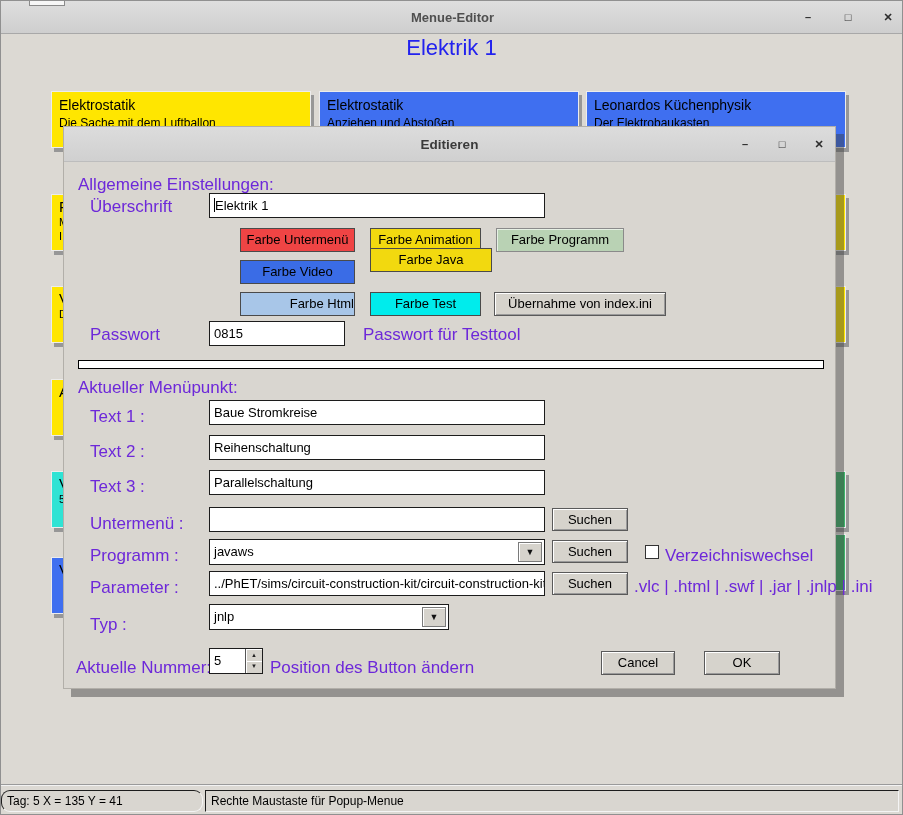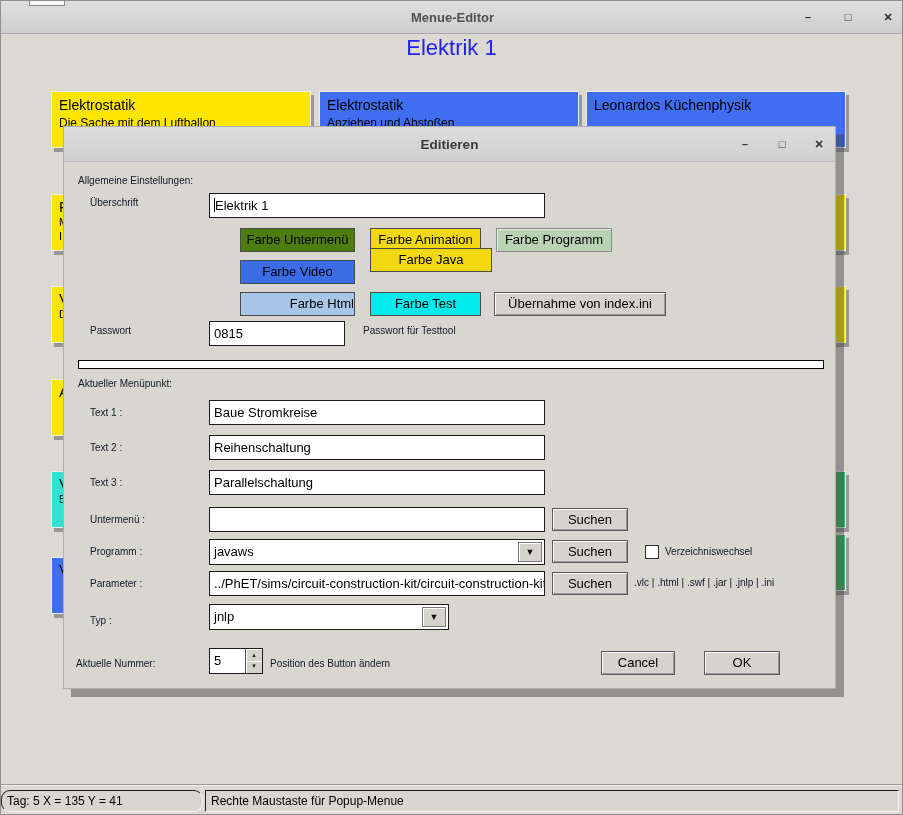--- a/index.html
+++ b/index.html
@@ -104,6 +104,7 @@
   </div>
   <div class="abs tile c-blue" style="left:585px;top:90px;">
     <div class="t-title">Leonardos Küchenphysik</div>
+    <div class="t-sub">Der Elektrobaukasten</div>
   </div>
 
   <div class="abs tile c-yellow" style="left:50px;top:193px;">

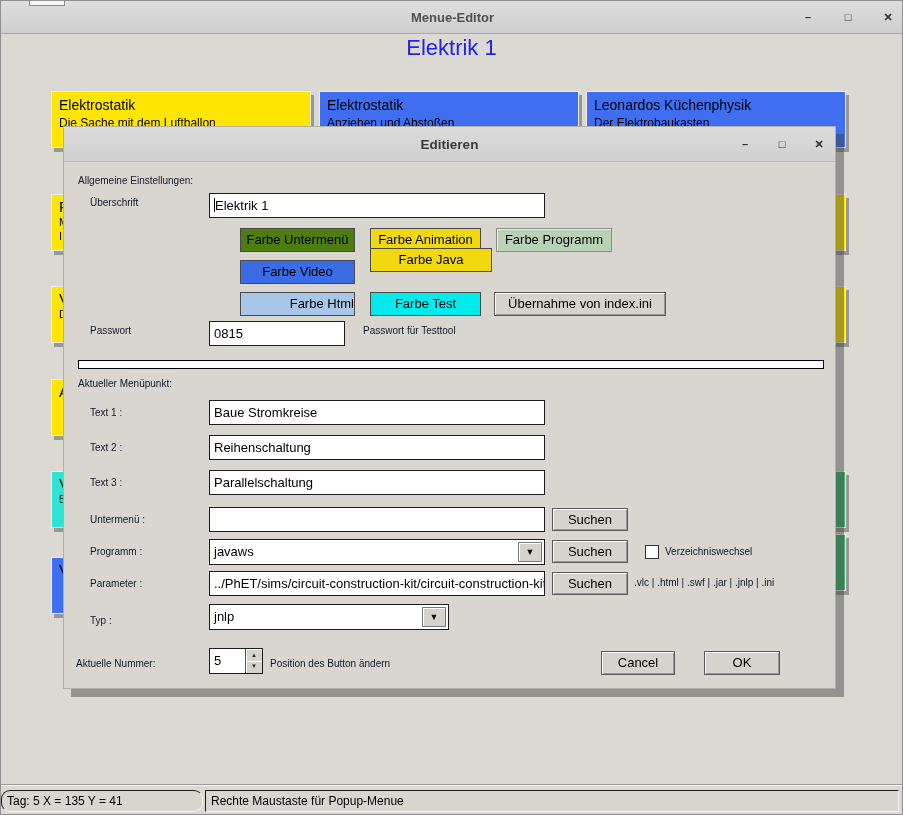--- a/index.html
+++ b/index.html
@@ -41,7 +41,7 @@
   .dlg-ctl{top:0;height:35px;width:26px;line-height:35px;text-align:center;
            font-size:11px;font-weight:bold;color:#2e2e2e;cursor:default;}
 
-  .label{font-size:10px;color:#0f172a;white-space:nowrap;}
+  .label{font-size:17px;color:#6d28d9;white-space:nowrap;}
   .field{background:#fff;border:1px solid #1c1c1c;font-size:13px;color:#000;
          line-height:23px;padding:0 0 0 4px;white-space:nowrap;overflow:hidden;cursor:text;}
   .caret{display:inline-block;width:1px;height:14px;background:#000;vertical-align:-2px;}

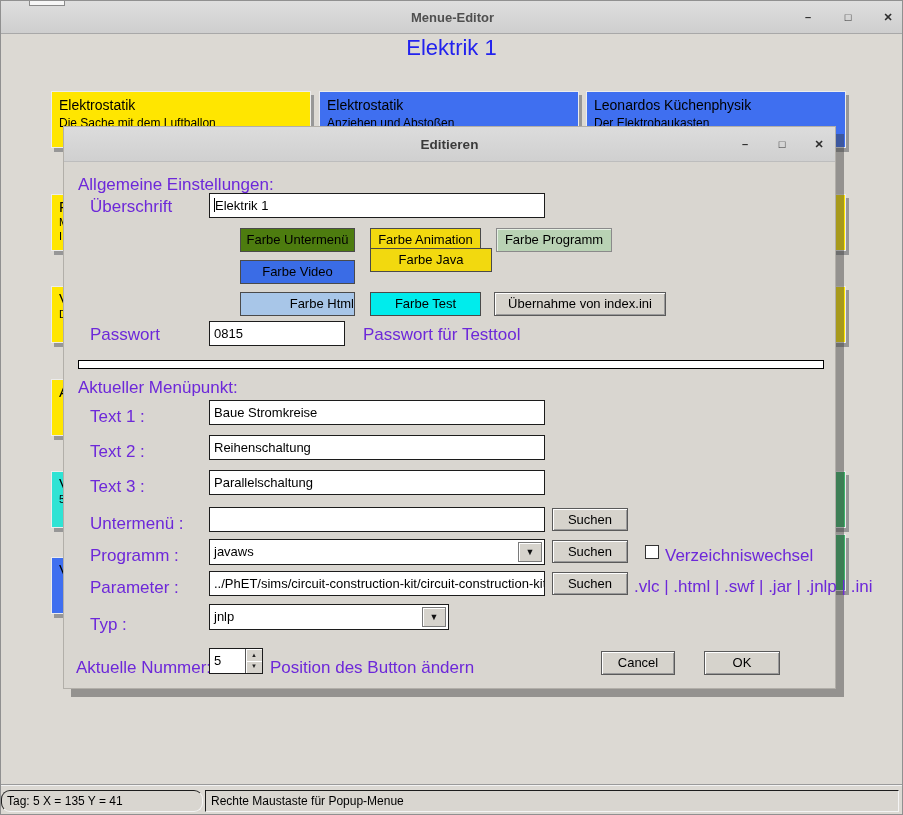--- a/index.html
+++ b/index.html
@@ -50,7 +50,7 @@
         box-shadow:inset 1px 1px 0 #ffffff, inset -1px -1px 0 #9a9a9a;cursor:pointer;}
   .colorbtn{border:1px solid #4a4a4a;color:#000;font-size:13px;text-align:center;
             line-height:22px;height:24px;cursor:pointer;}
-  .b-unter{background:#4d7c0f;}
+  .b-unter{background:#ef4444;}
   .b-anim{background:#f2d90f;}
   .b-prog{background:#b9d2b4;border:1px solid #8a8a8a;box-shadow:inset 1px 1px 0 #e6f0e4;}
   .b-video{background:#3a6ce6;}

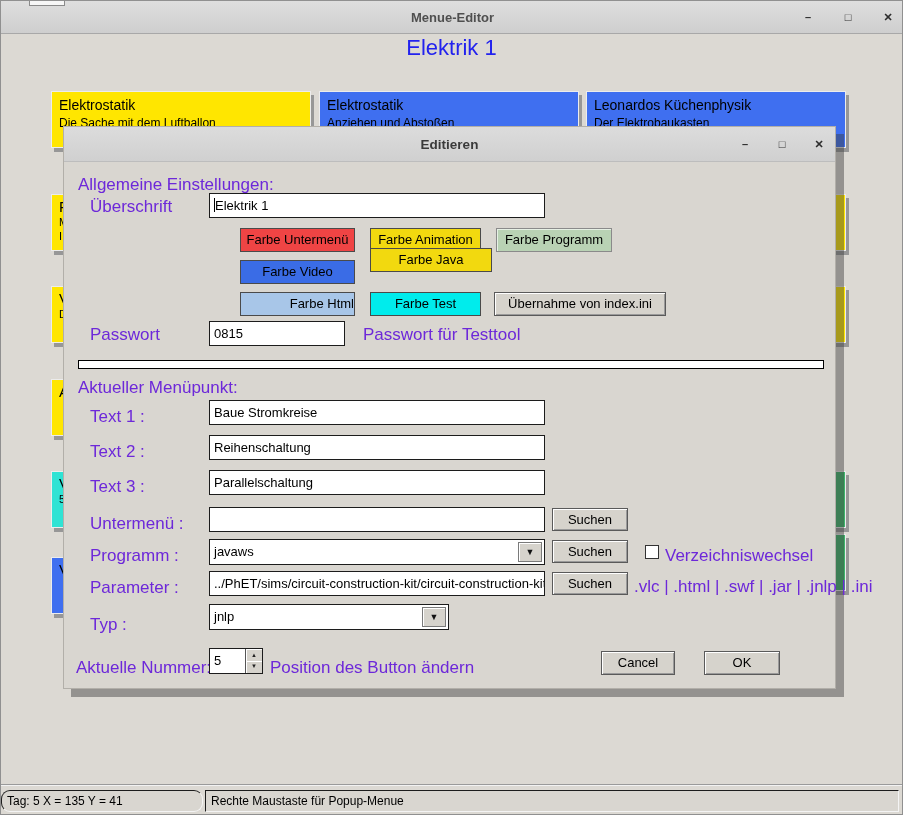--- a/index.html
+++ b/index.html
@@ -148,7 +148,7 @@
 
     <div class="abs colorbtn b-unter" style="left:176px;top:101px;width:115px;">Farbe Untermenü</div>
     <div class="abs colorbtn b-anim" style="left:306px;top:101px;width:111px;">Farbe Animation</div>
-    <div class="abs colorbtn b-prog" style="left:432px;top:101px;width:116px;">Farbe Programm</div>
+    <div class="abs colorbtn b-prog" style="left:432px;top:101px;width:128px;">Farbe Programm</div>
     <div class="abs colorbtn b-video" style="left:176px;top:133px;width:115px;">Farbe Video</div>
     <div class="abs colorbtn b-anim" style="left:306px;top:121px;width:122px;">Farbe Java</div>
     <div class="abs colorbtn b-html" style="left:176px;top:165px;width:115px;text-align:right;">Farbe Html</div>

